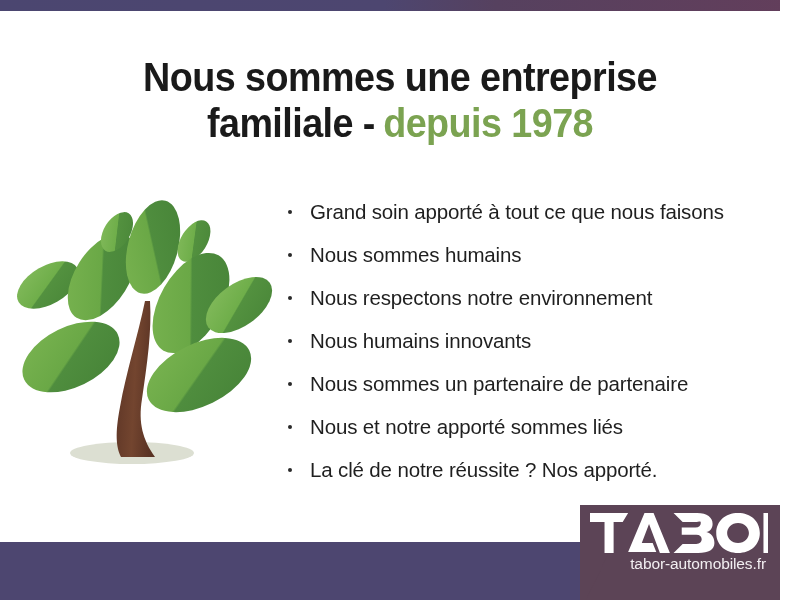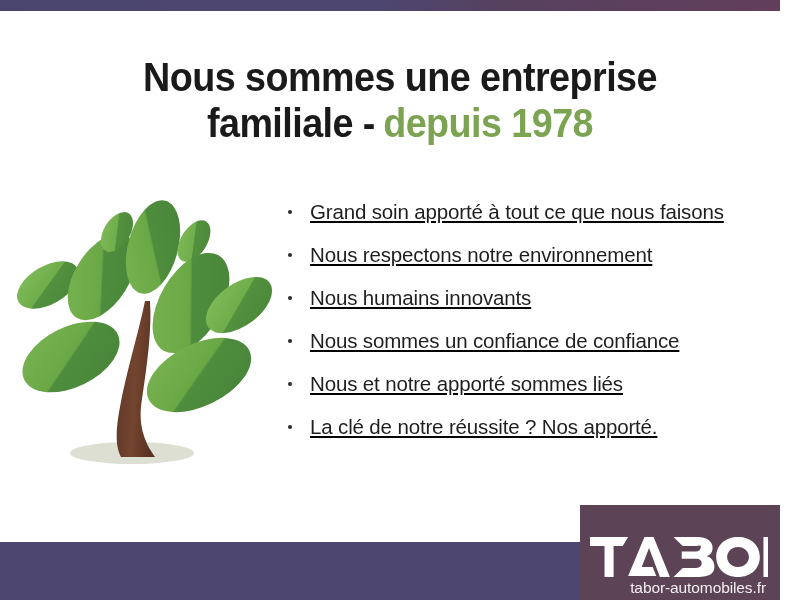--- a/index.html
+++ b/index.html
@@ -59,7 +59,6 @@
     margin: 0;
     padding: 0;
     list-style: none;
-    text-decoration: underline;
   }
   .bullet-list li {
     position: relative;

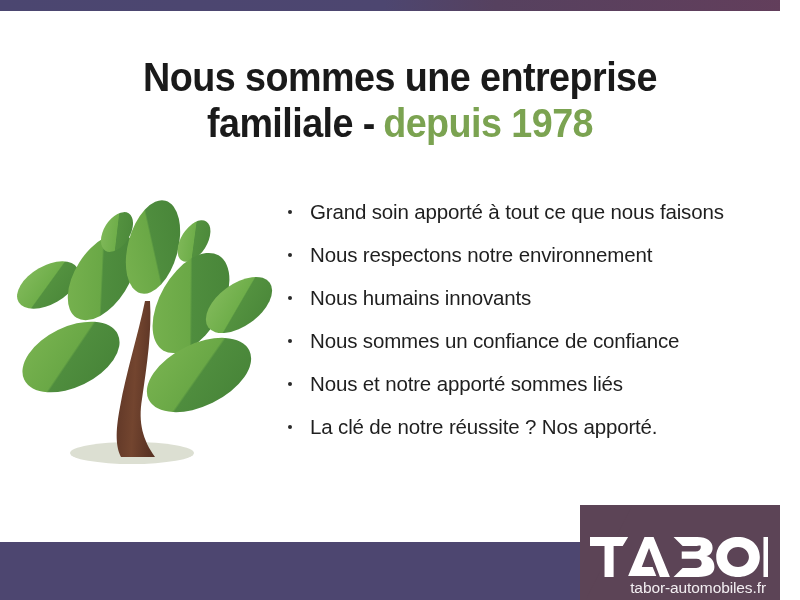--- a/index.html
+++ b/index.html
@@ -202,6 +202,10 @@
     </li>
     <li>
       <span class="bullet-dot"></span>
+      <span>Nous sommes humains</span>
+    </li>
+    <li>
+      <span class="bullet-dot"></span>
       <span>Nous respectons notre environnement</span>
     </li>
     <li>

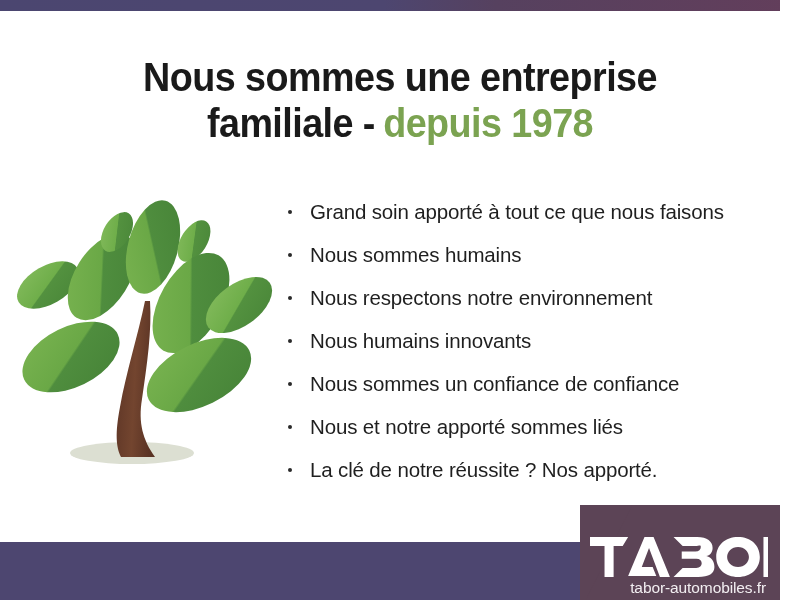--- a/index.html
+++ b/index.html
@@ -214,7 +214,7 @@
     </li>
     <li>
       <span class="bullet-dot"></span>
-      <span>Nous sommes un confiance de confiance</span>
+      <span>Nous sommes un partenaire de partenaire</span>
     </li>
     <li>
       <span class="bullet-dot"></span>

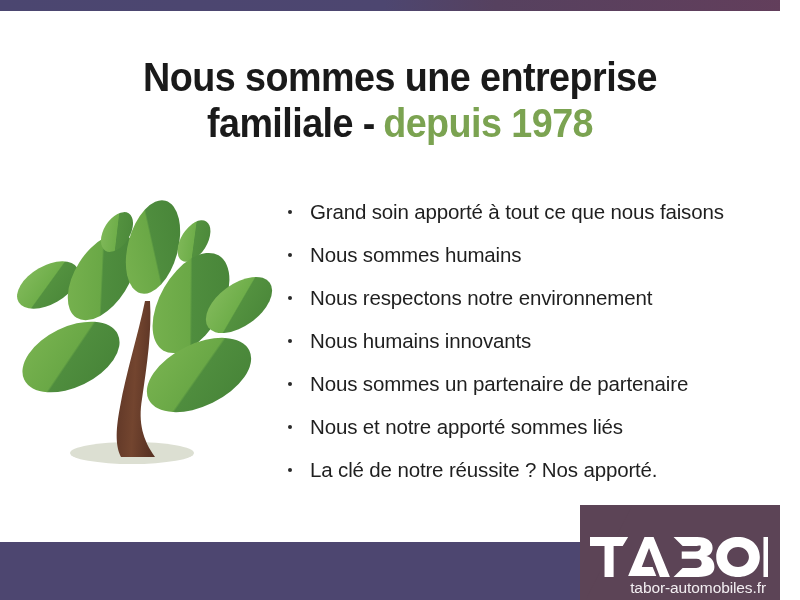--- a/index.html
+++ b/index.html
@@ -120,7 +120,7 @@
   .logo-block {
     position: absolute;
     right: 12px;
-    bottom: 4px;
+    bottom: 28px;
     width: 196px;
     text-align: right;
   }

